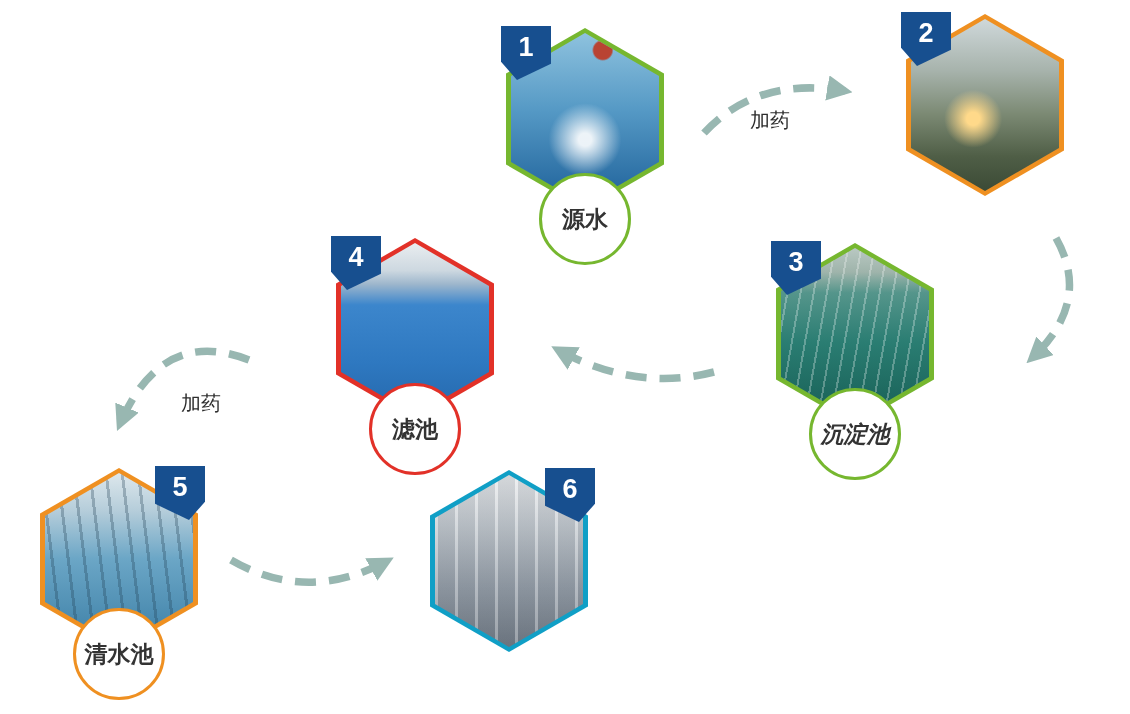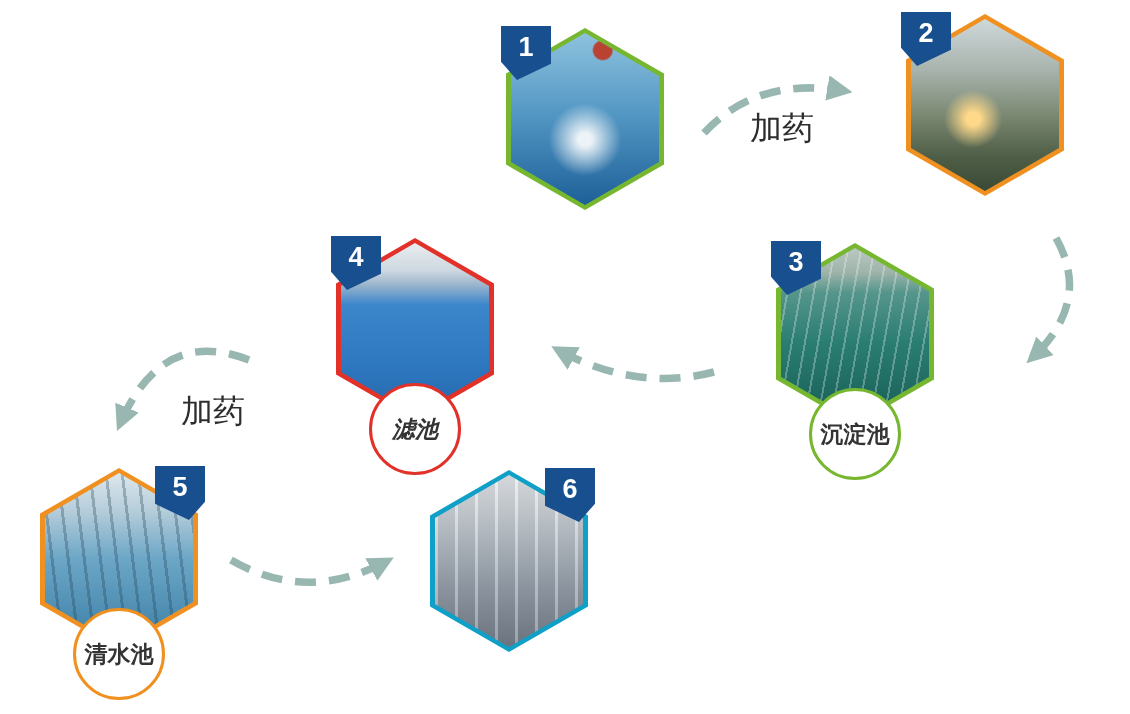--- a/index.html
+++ b/index.html
@@ -40,7 +40,7 @@
   .badge-left  { left: -5px; top: -2px; clip-path: polygon(0 0, 100% 0, 100% 70%, 32% 100%, 0 66%); }
   .badge-right { right: -7px; top: -2px; clip-path: polygon(0 0, 100% 0, 100% 66%, 68% 100%, 0 70%); }
 
-  .arrow-label { position: absolute; z-index: 2; font-size: 32px; color: #2d2d2d; font-weight: 500; }
+  .arrow-label { position: absolute; z-index: 2; font-size: 20px; color: #2d2d2d; font-weight: 500; }
 
   
   .p1 { background:

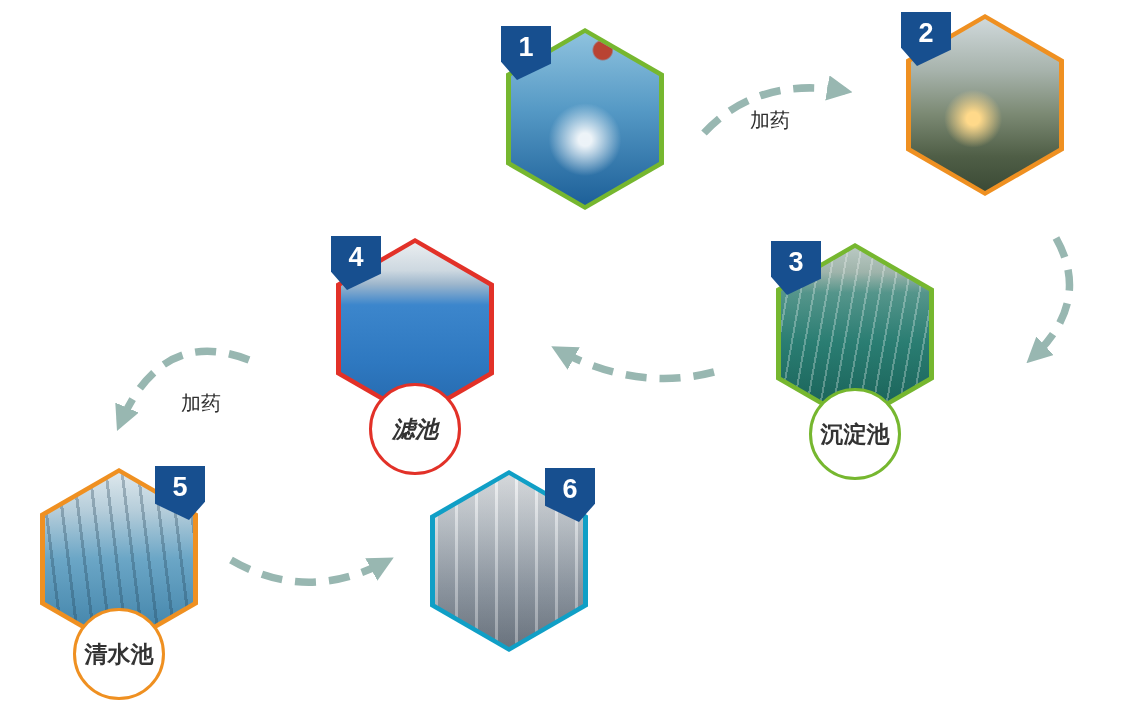--- a/index.html
+++ b/index.html
@@ -90,6 +90,7 @@
     <div class="badge badge-left" style="background-color: rgb(23, 79, 143);">
       <span>1</span>
     </div>
+    <div class="label-circle" style="border-color: rgb(118, 183, 47);">源水</div>
   </div>
 
   <div class="node" style="left:906px; top:14px;">

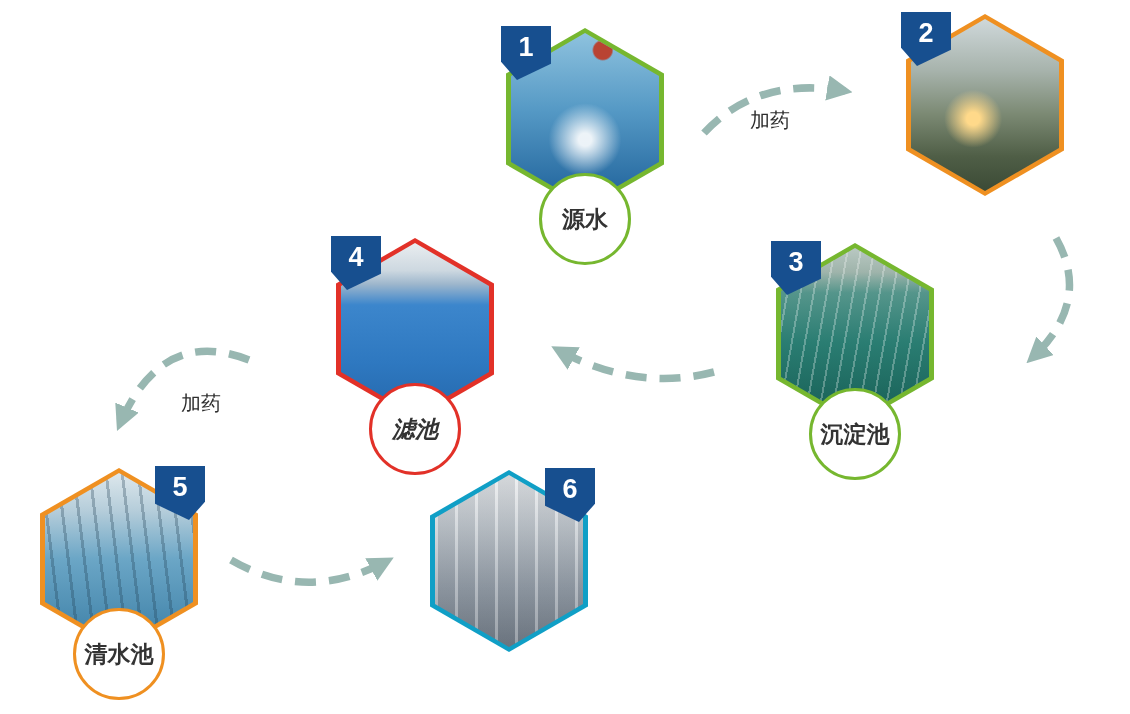--- a/index.html
+++ b/index.html
@@ -119,7 +119,7 @@
     <div class="badge badge-left" style="background-color: rgb(23, 79, 143);">
       <span>4</span>
     </div>
-    <div class="label-circle" style="border-color: rgb(226, 49, 40); font-style: italic;">滤池</div>
+    <div class="label-circle" style="border-color: rgb(226, 49, 40);">滤池</div>
   </div>
 
   <div class="node" style="left:40px; top:468px;">

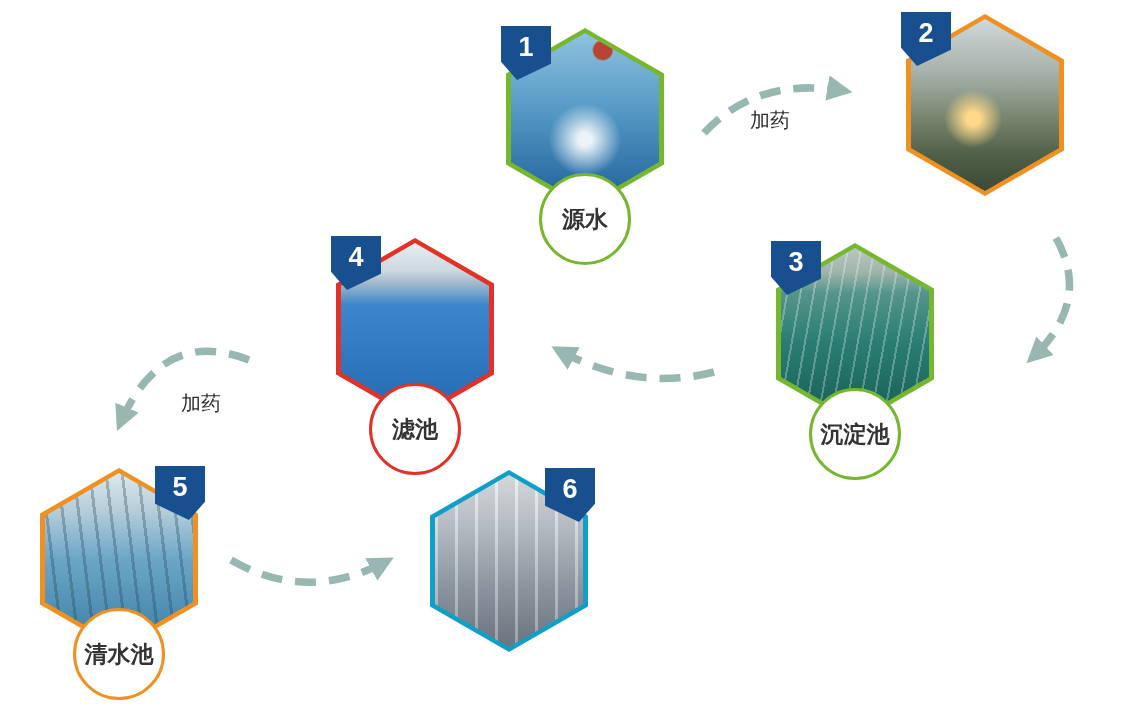--- a/index.html
+++ b/index.html
@@ -109,7 +109,7 @@
     <div class="badge badge-left" style="background-color: rgb(23, 79, 143);">
       <span>3</span>
     </div>
-    <div class="label-circle" style="border-color: rgb(118, 183, 47);">沉淀池</div>
+    <div class="label-circle" style="border-color: rgb(118, 183, 47); font-style: italic;">沉淀池</div>
   </div>
 
   <div class="node" style="left:336px; top:238px;">

